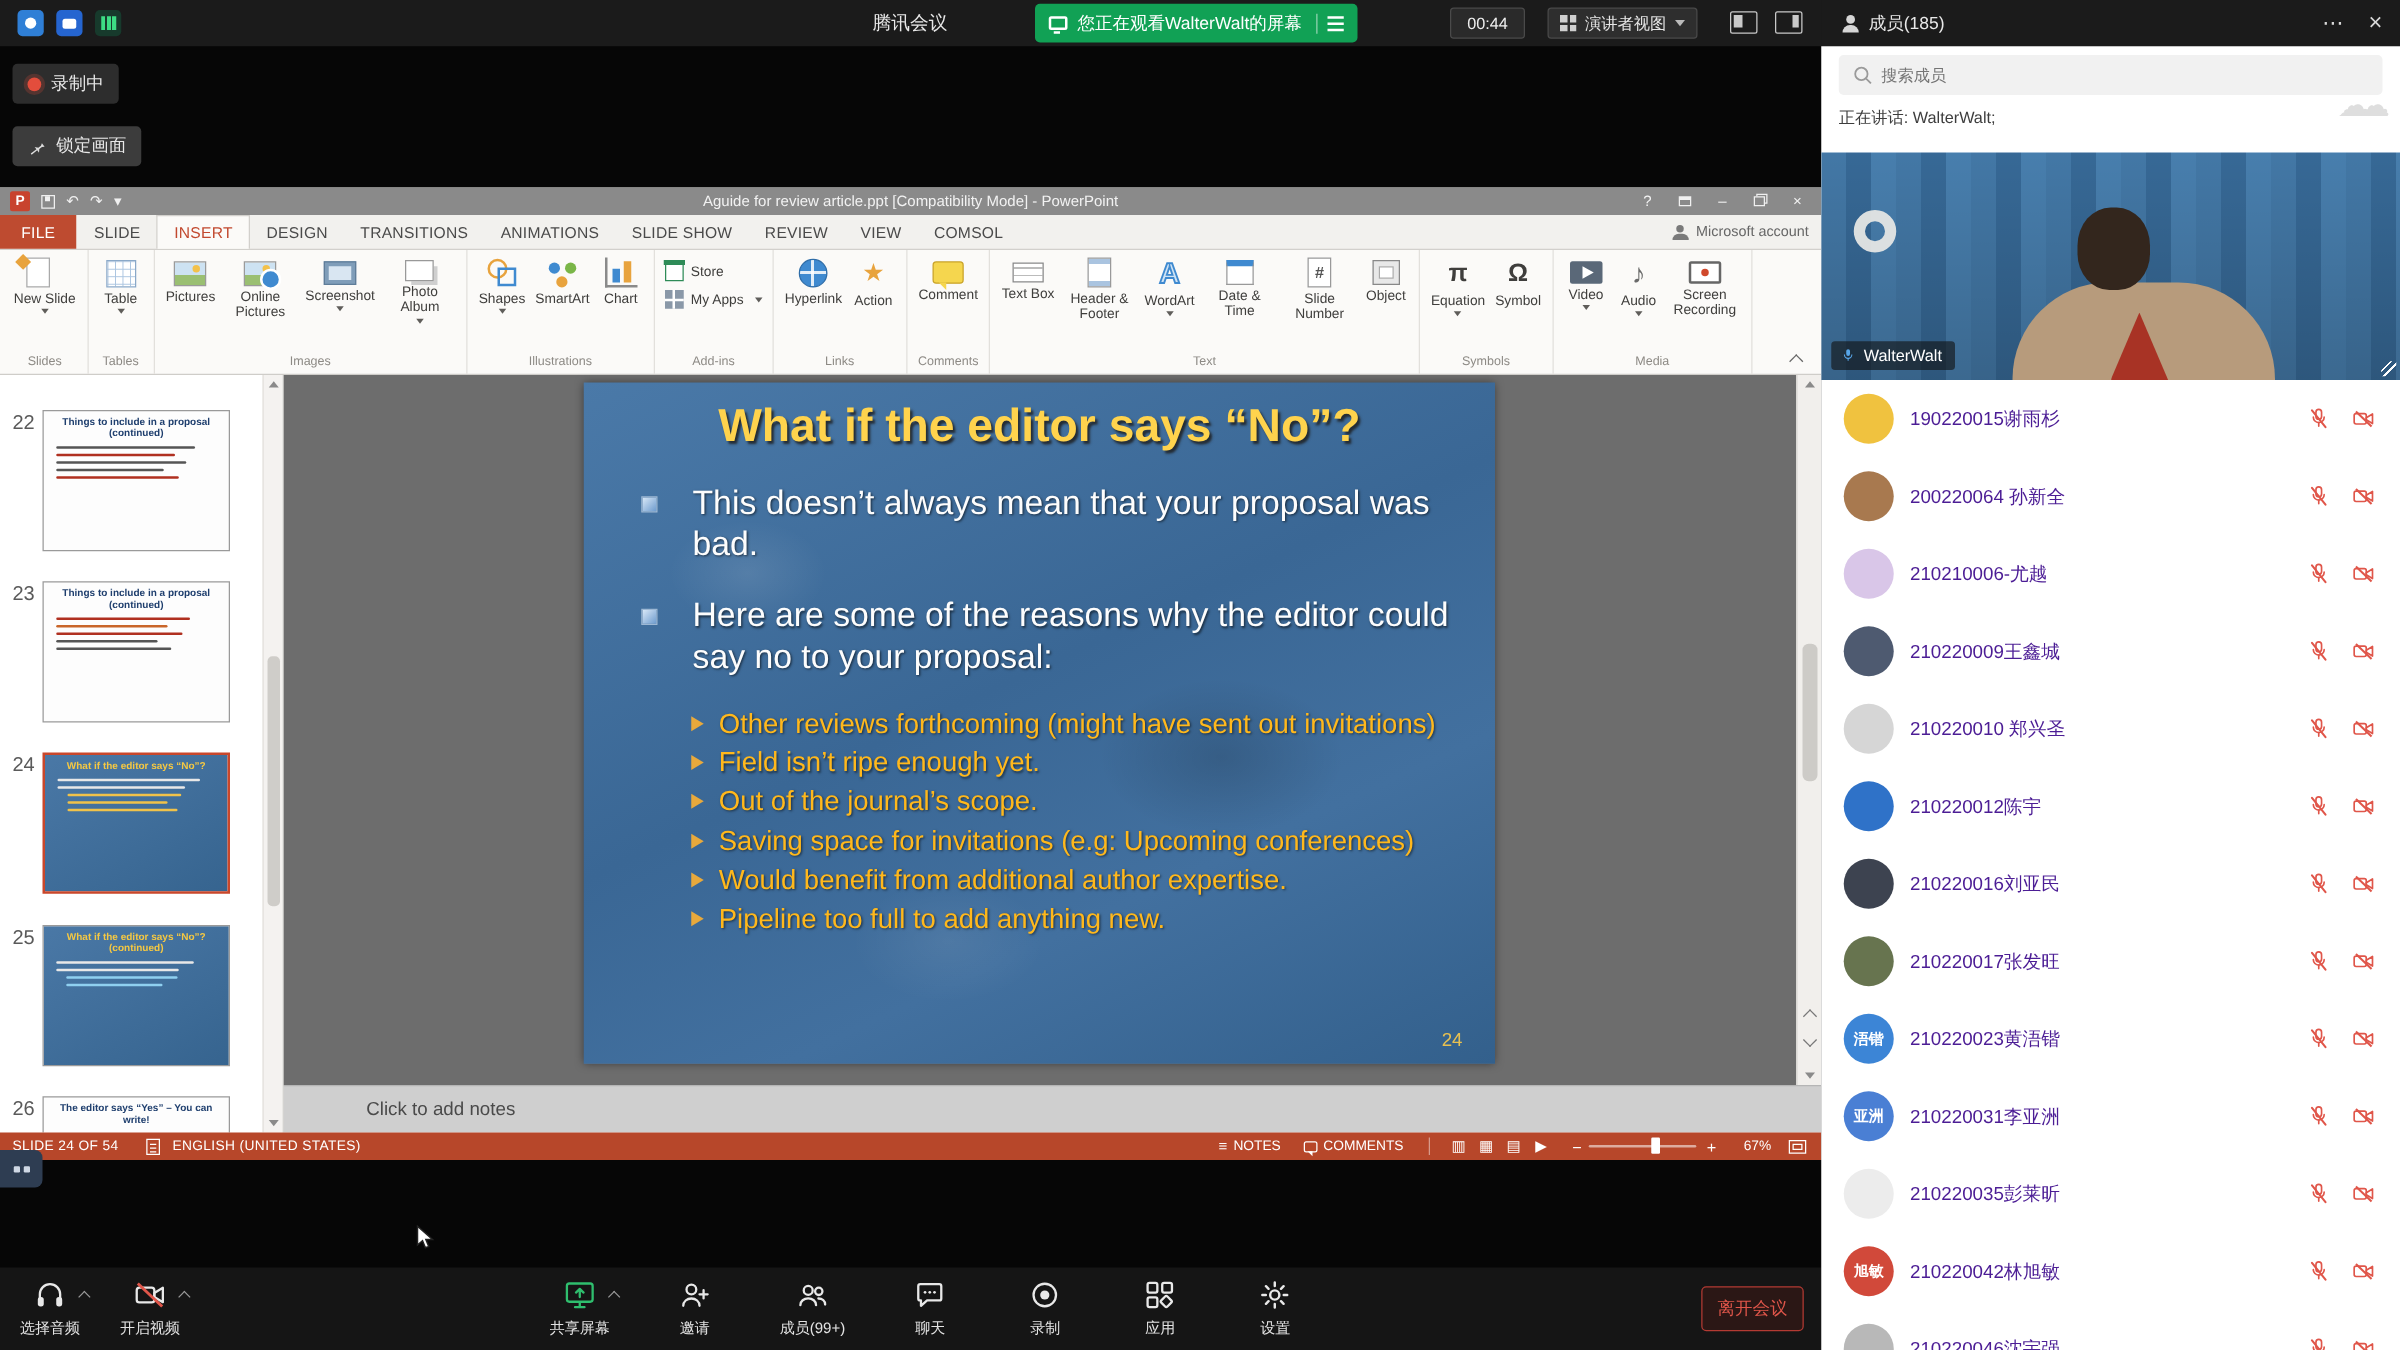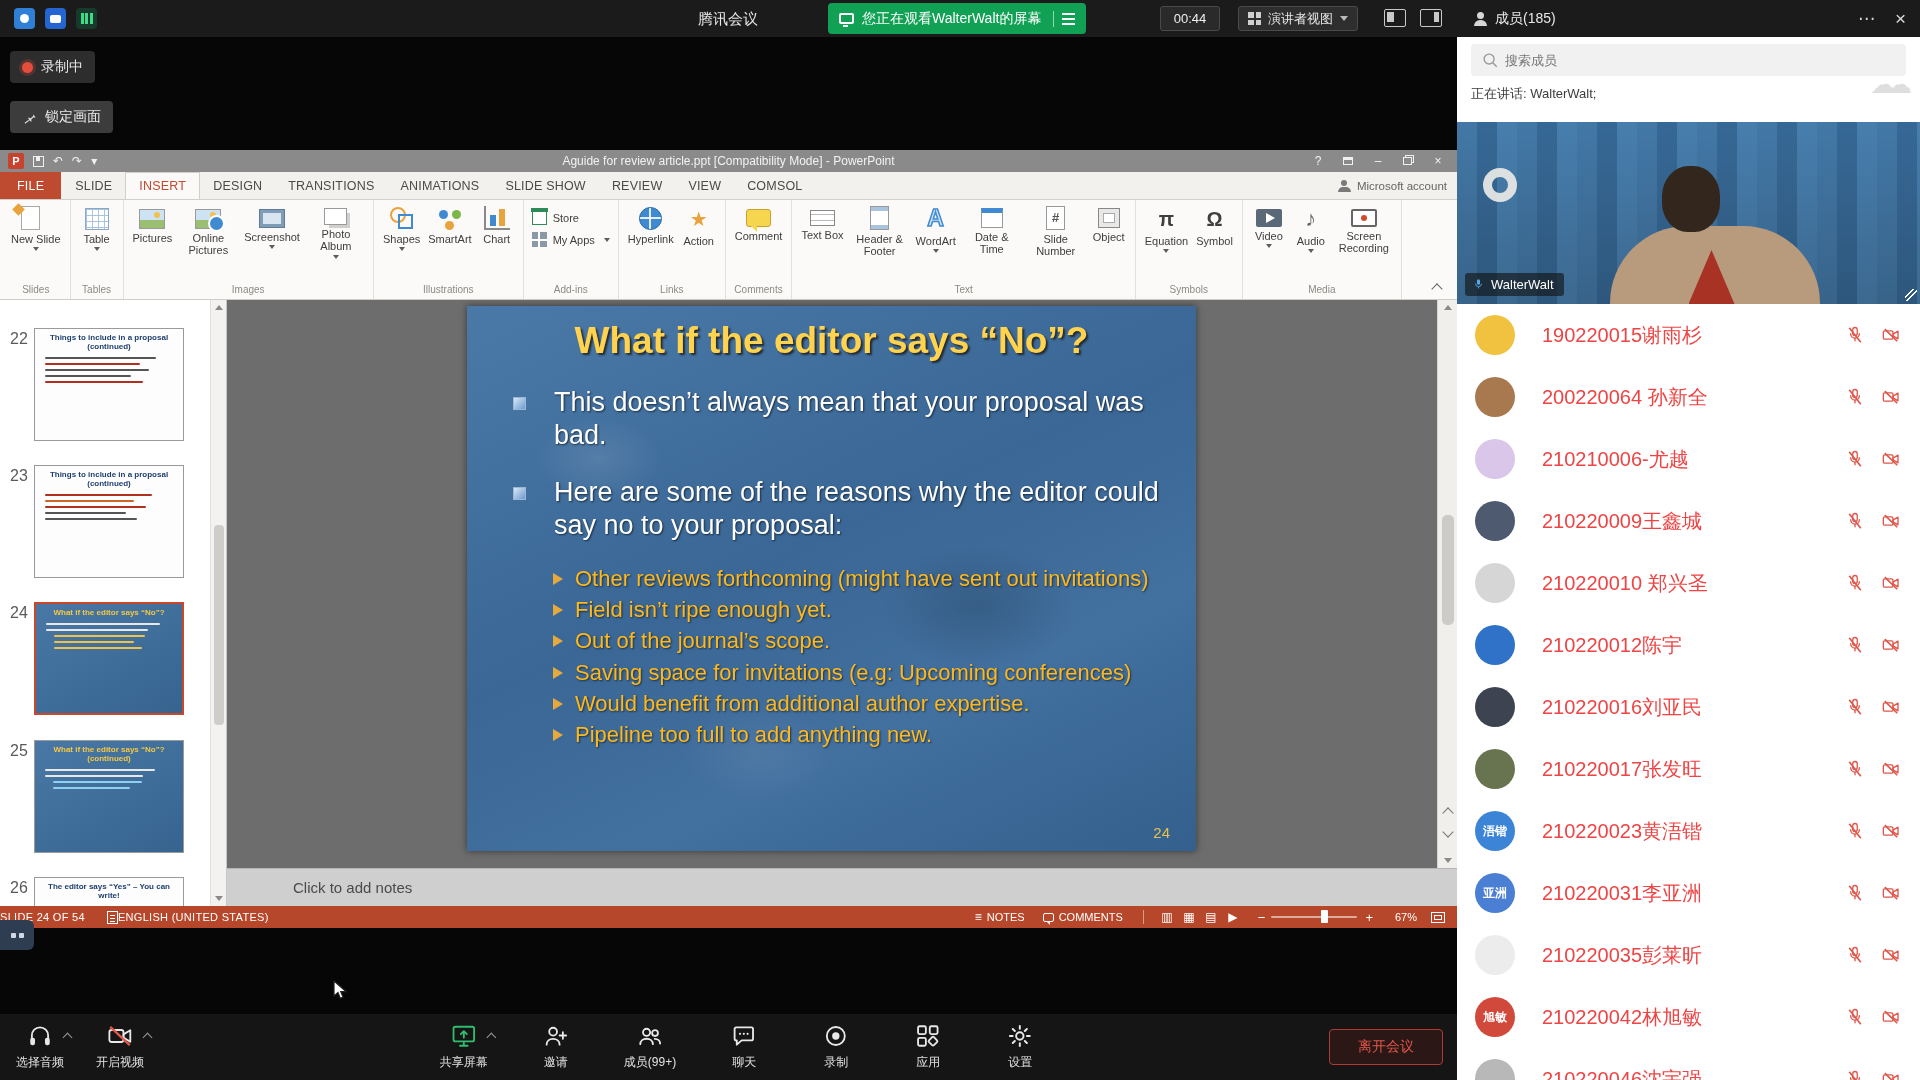--- a/index.html
+++ b/index.html
@@ -213,7 +213,7 @@
   .mlist{position:absolute;left:0;top:267px;width:463px;height:776px;overflow:hidden}
   .mrow{height:62px;display:flex;align-items:center;padding:0 18px}
   .mavatar{width:40px;height:40px;border-radius:50%;flex:none;display:flex;align-items:center;justify-content:center;color:#fff;font-size:12px;font-weight:bold;overflow:hidden;background:#ccc}
-  .mname{margin-left:27px;font-size:20px;color:#ef4444;white-space:nowrap}
+  .mname{margin-left:13px;font-size:15px;color:#4c1d95;white-space:nowrap}
   .mics{margin-left:auto;display:flex;gap:15px;align-items:center}
 </style>
 </head>

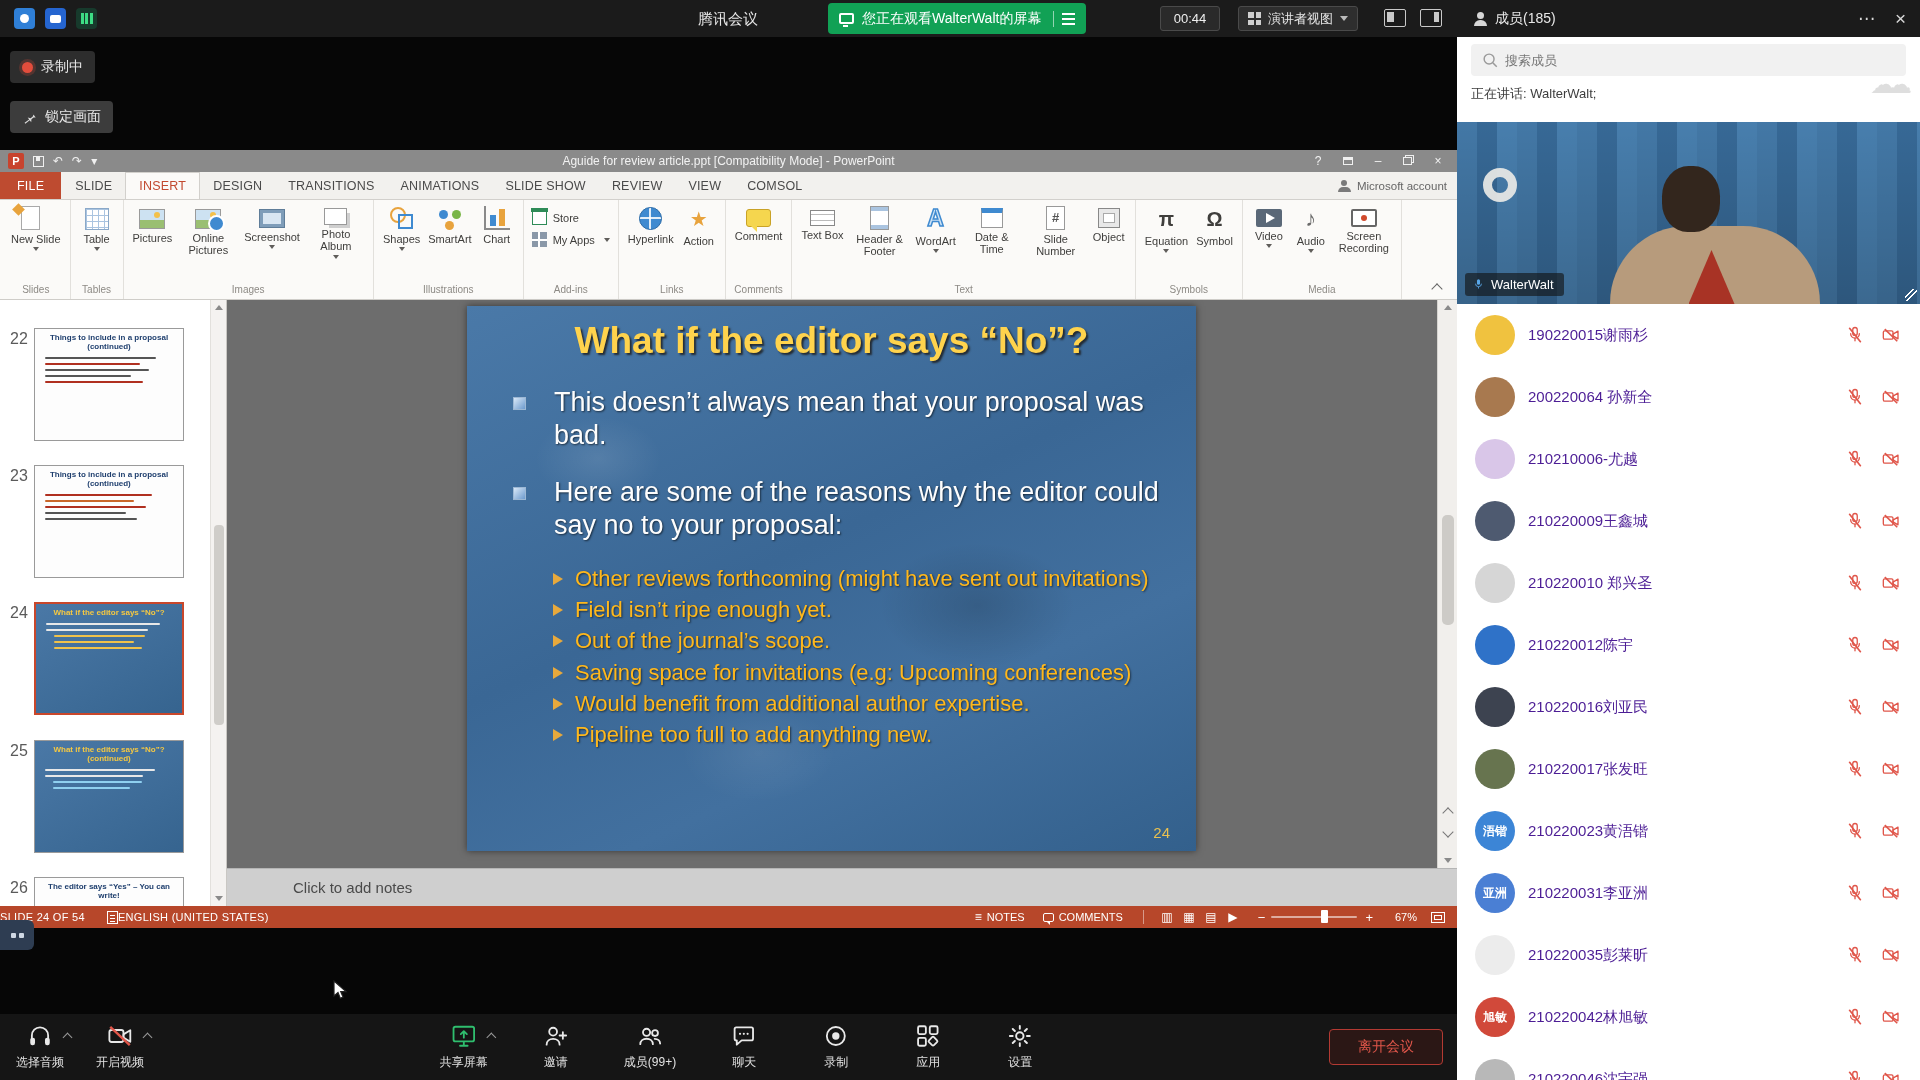--- a/index.html
+++ b/index.html
@@ -165,7 +165,7 @@
   .notes{position:absolute;left:227px;top:718px;width:1230px;height:38px;background:#cfcfcf;border-top:1px solid #b5b5b5;color:#4a4a4a;font-size:15px;display:flex;align-items:center;padding-left:66px}
 
   .status{position:absolute;left:0;top:756px;width:1457px;height:22px;background:#B7472A;color:#fff;font-size:11px;display:flex;align-items:center}
-  .st-item{margin-left:0;letter-spacing:.3px}
+  .st-item{margin-left:10px;letter-spacing:.3px}
   .st-proof{margin-left:22px;width:11px;height:13px;border:1px solid #fff;position:relative}
   .st-proof::after{content:"";position:absolute;left:2px;top:3px;width:5px;height:1px;background:#fff;box-shadow:0 3px 0 #fff,0 6px 0 #fff}
   .st-right{margin-left:auto;display:flex;align-items:center}

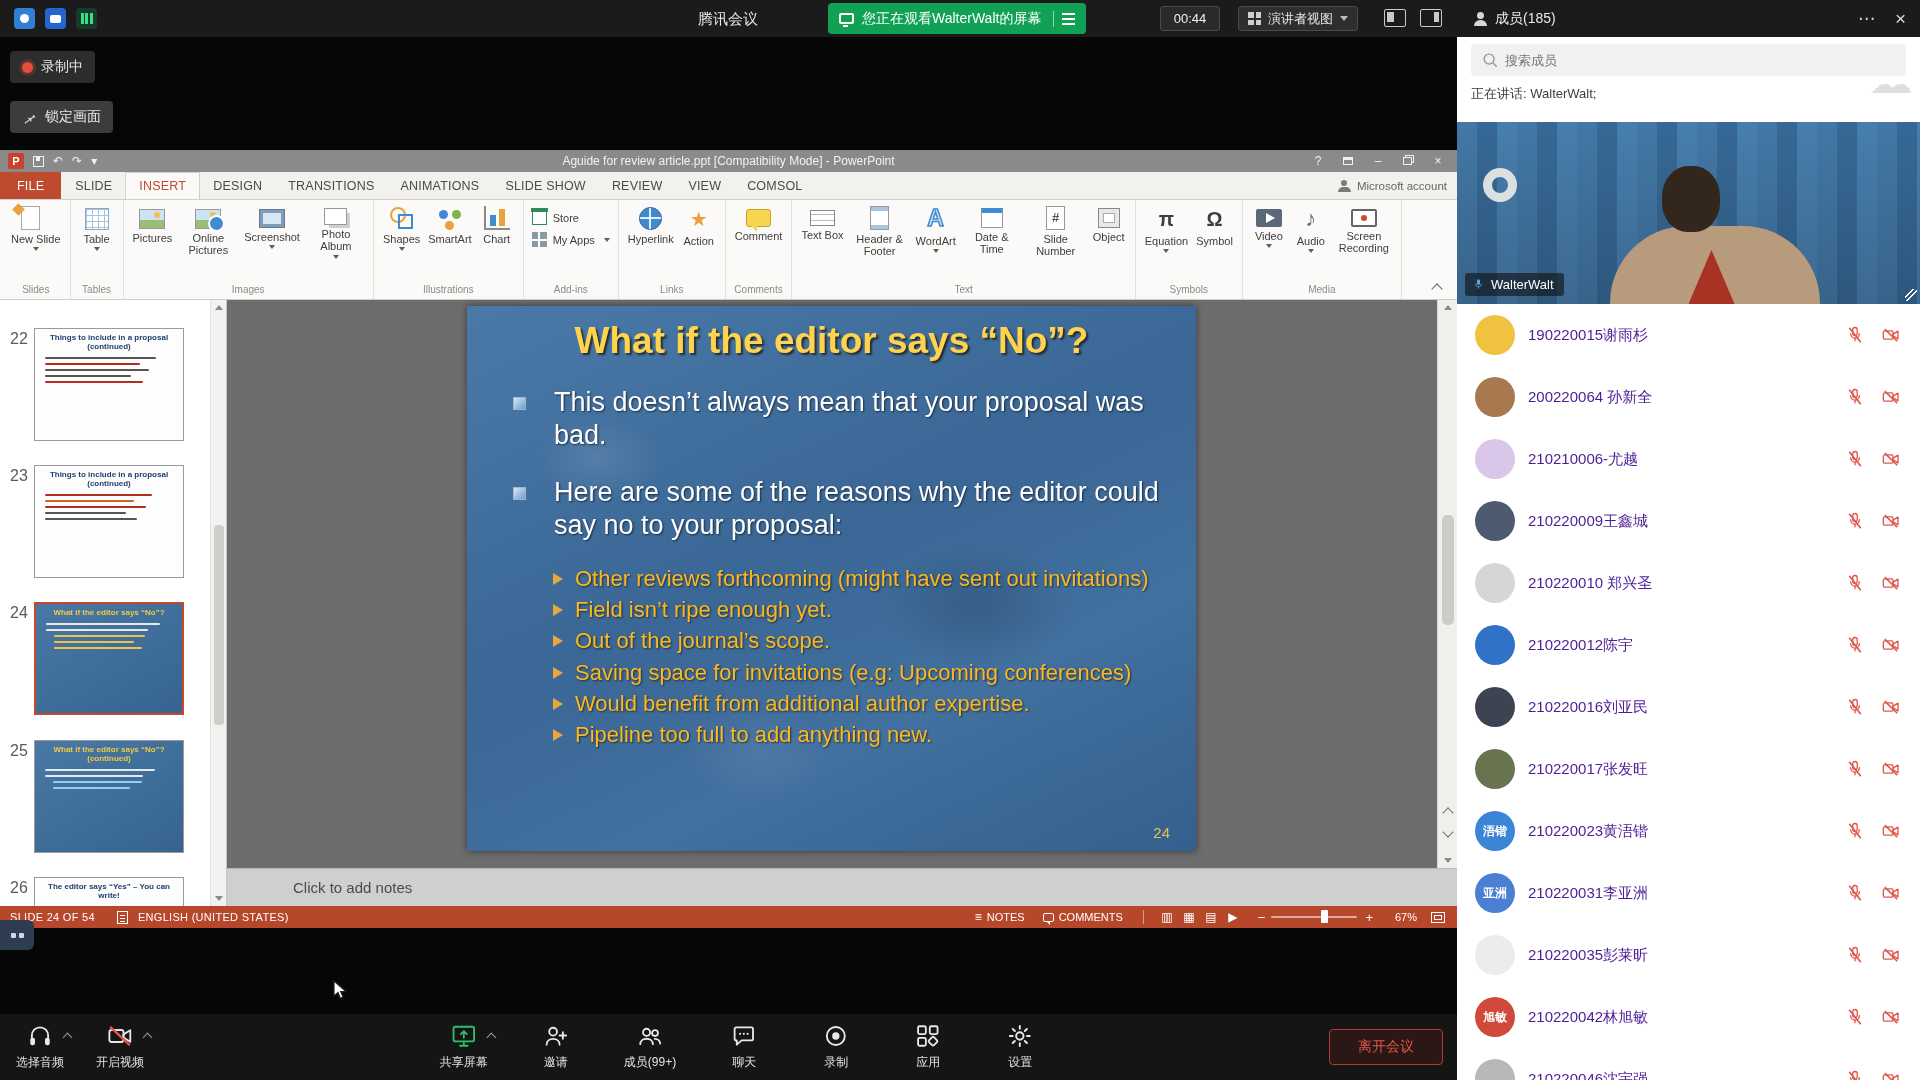--- a/index.html
+++ b/index.html
@@ -191,7 +191,7 @@
   .bt .icn{width:26px;height:26px;display:block}
   .btchev{position:absolute;right:-8px;top:8px;width:10px;height:10px}
   .btchev::before{content:"";position:absolute;left:2px;top:3px;width:6px;height:6px;border-left:1.5px solid #9a9a9a;border-top:1.5px solid #9a9a9a;transform:rotate(45deg)}
-  .bt-leave{position:absolute;right:14px;top:15px;width:114px;height:36px;border:1px solid #B33A33;background:#2b1715;color:#E0564A;font-size:14px;border-radius:4px;display:flex;align-items:center;justify-content:center}
+  .bt-leave{position:absolute;right:14px;top:15px;width:82px;height:36px;border:1px solid #B33A33;background:#2b1715;color:#E0564A;font-size:14px;border-radius:4px;display:flex;align-items:center;justify-content:center}
   .fwidget{position:absolute;left:0;top:920px;width:34px;height:30px;background:#2e3d52;border-radius:0 6px 6px 0;display:flex;align-items:center;justify-content:center;gap:3px}
   .fwidget i{width:5px;height:5px;background:#cfd8e4;border-radius:1px}
 

